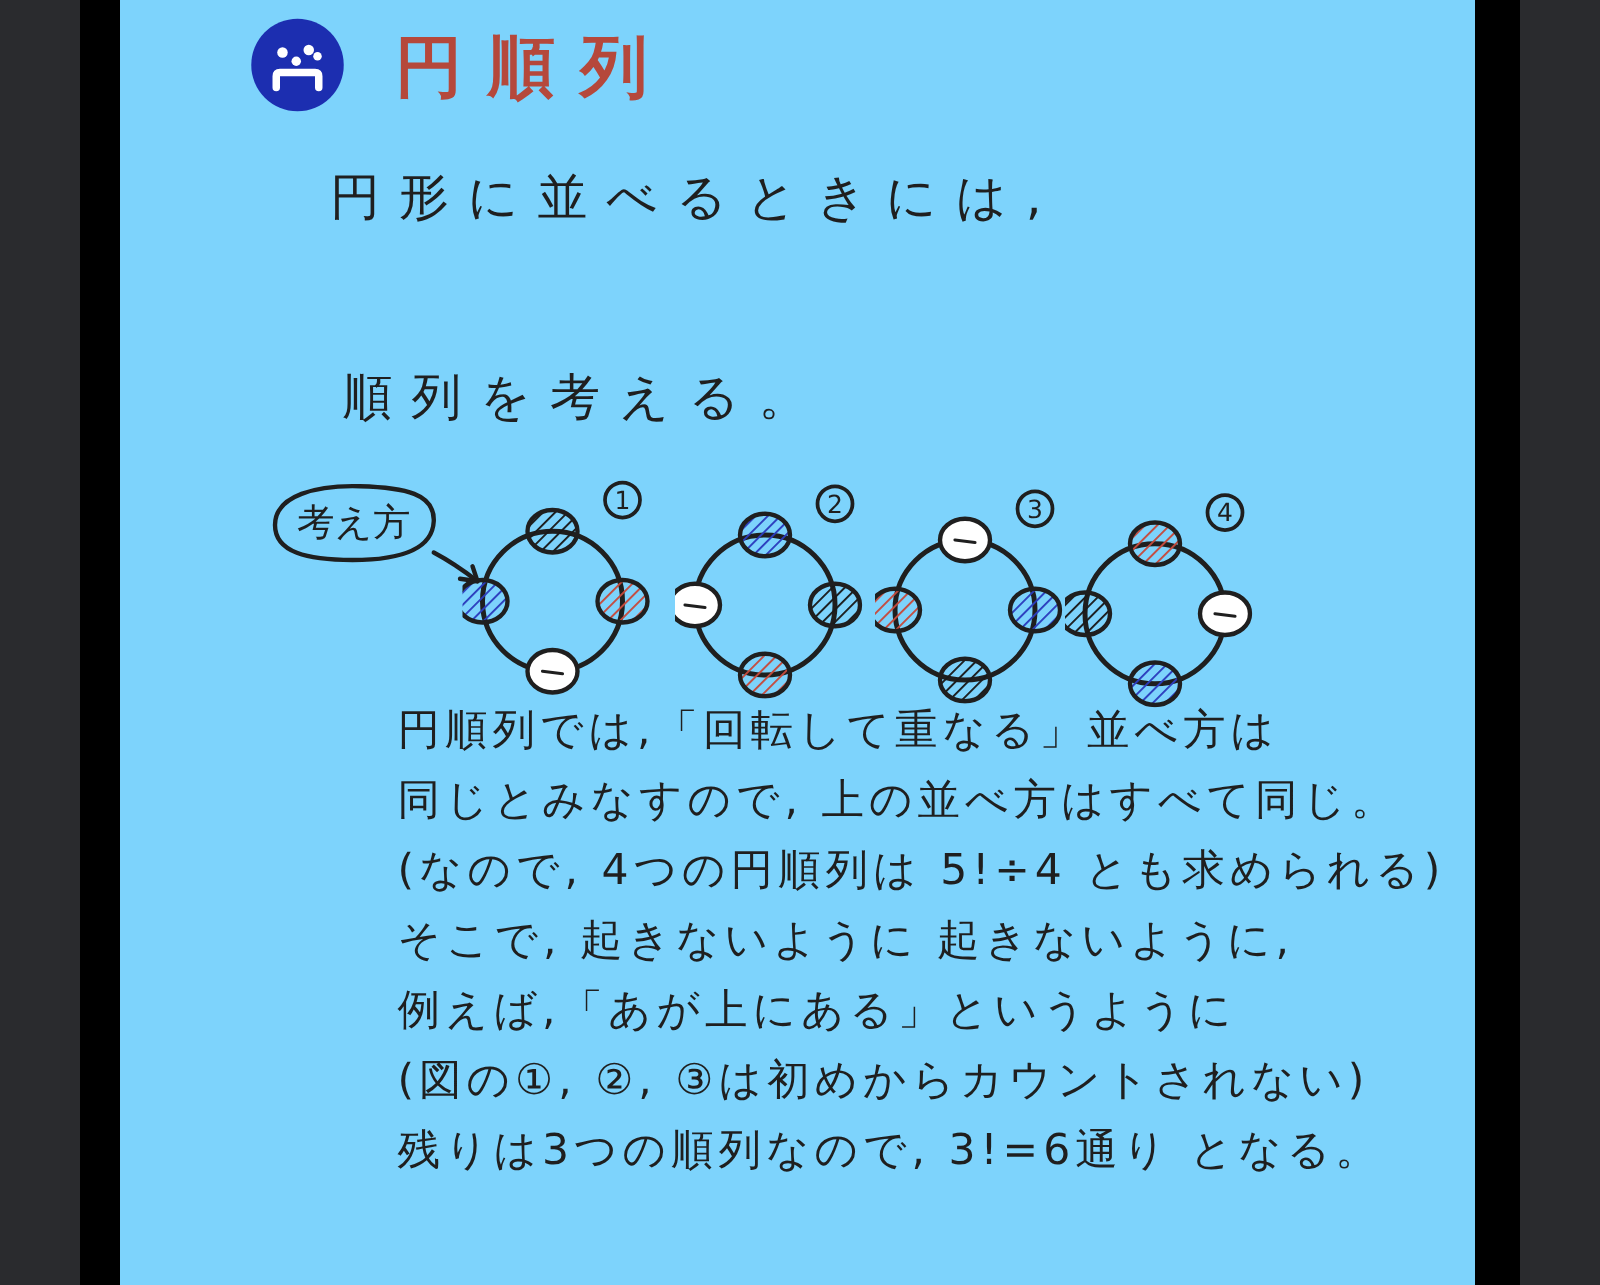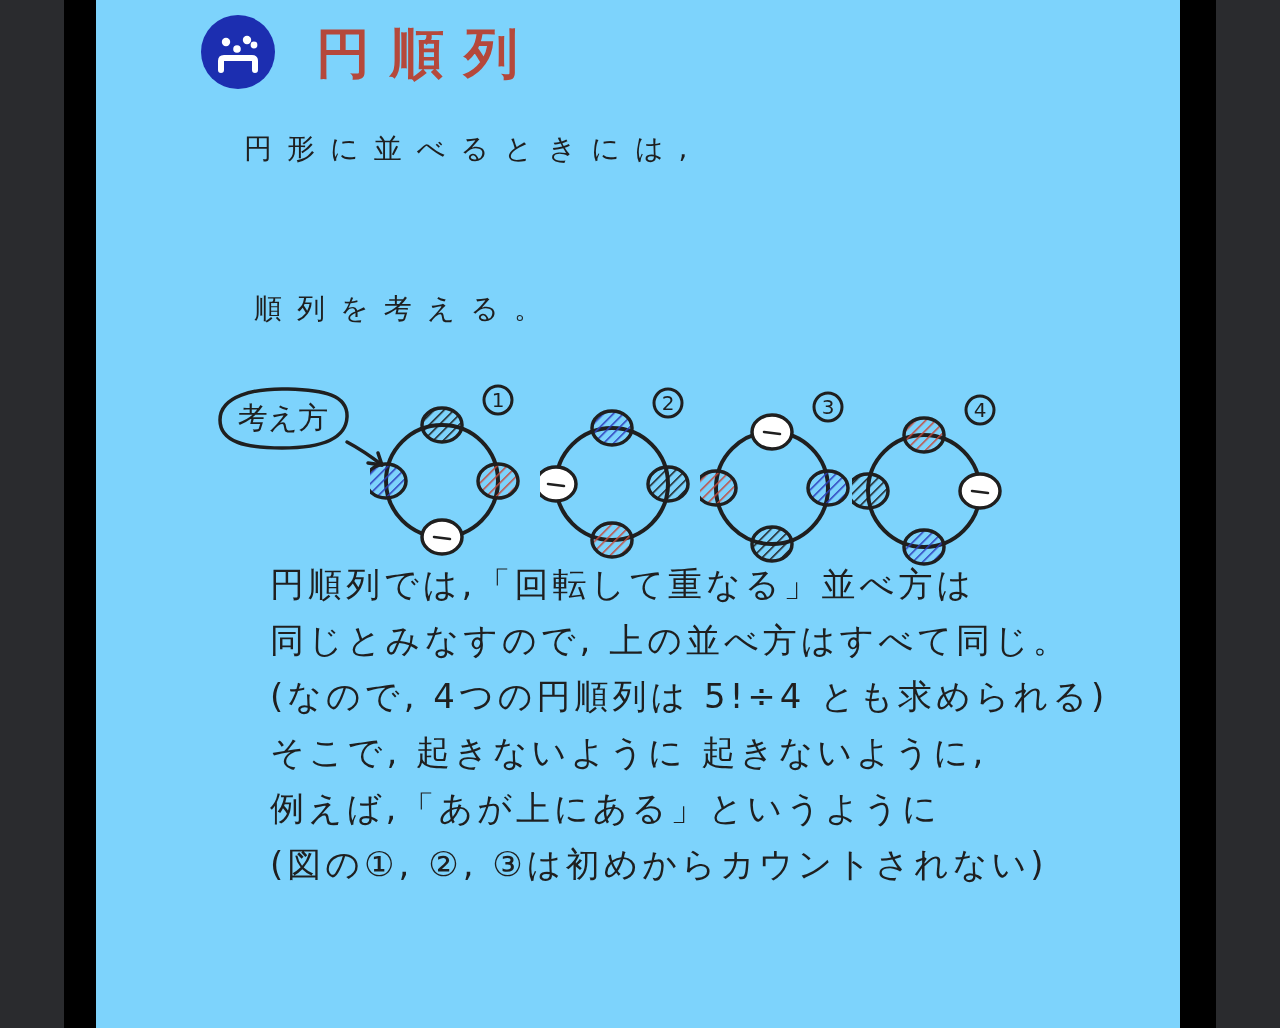--- a/index.html
+++ b/index.html
@@ -24,7 +24,7 @@
     color:var(--title-red,#b5483b);
   }
   
-  .intro-line { position:absolute; font-size:28px; letter-spacing:15px; white-space:nowrap; }
+  .intro-line { position:absolute; font-size:40px; letter-spacing:15px; white-space:nowrap;margin-left:20px; }
   .intro-1 { left:148px; top:130px; }
   .intro-2 { left:152px; top:214px; }
   .intro-3 { left:158px; top:290px; }

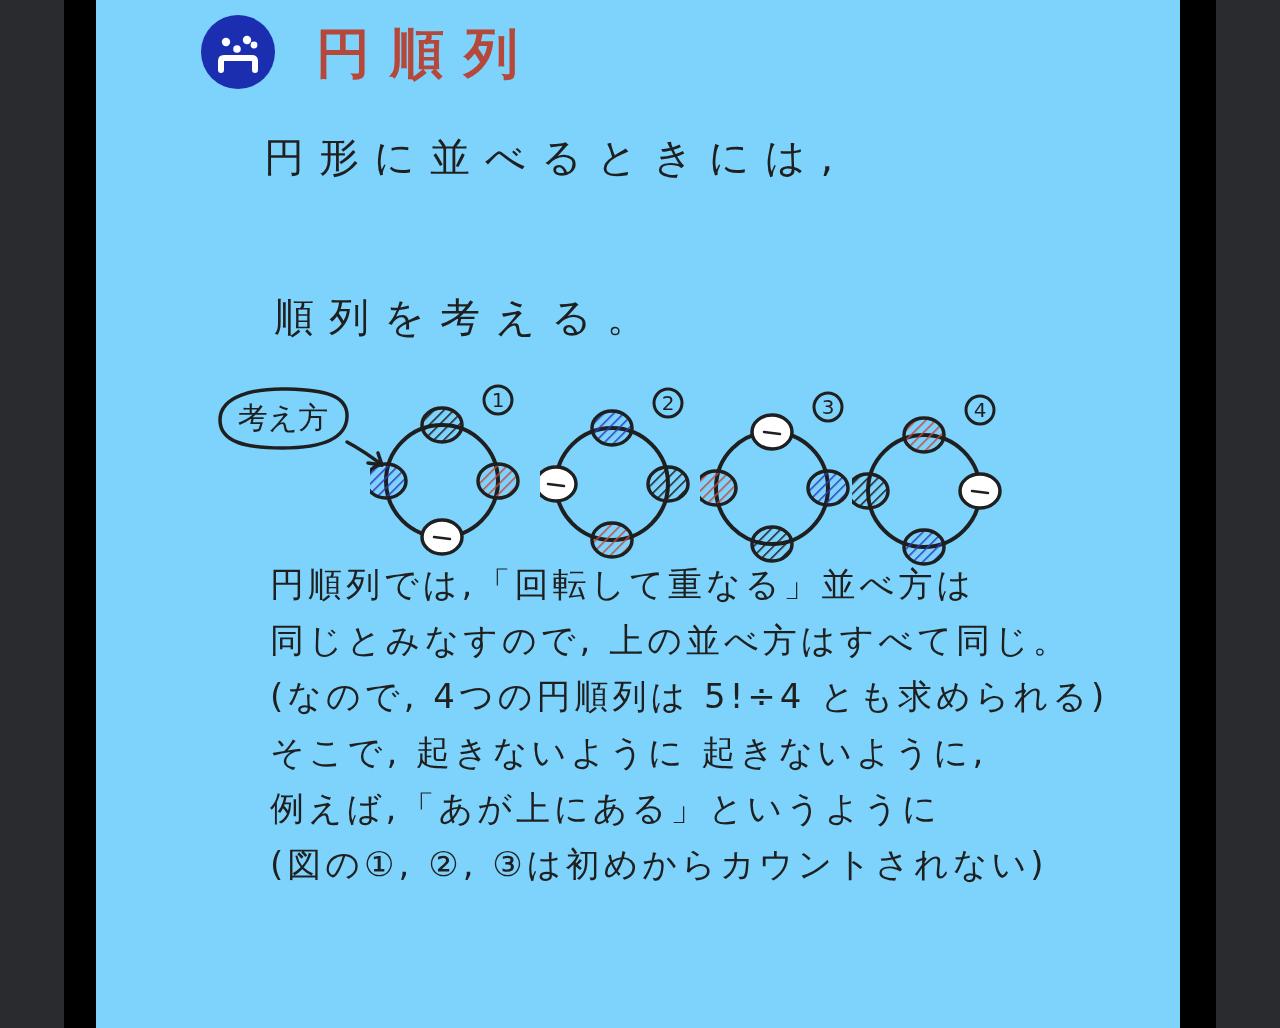--- a/index.html
+++ b/index.html
@@ -43,7 +43,7 @@
   .cd-3 { left:756px; top:394px; }
   
   .body-lines { position:absolute; left:174px; top:556px; width:900px; }
-  .body-line { font-size:34px; letter-spacing:4px; line-height:56px; white-space:nowrap; }
+  .body-line { font-size:34px; letter-spacing:4px; line-height:56px; white-space:nowrap;margin-left:48px; }
 </style>
 </head>
 <body>

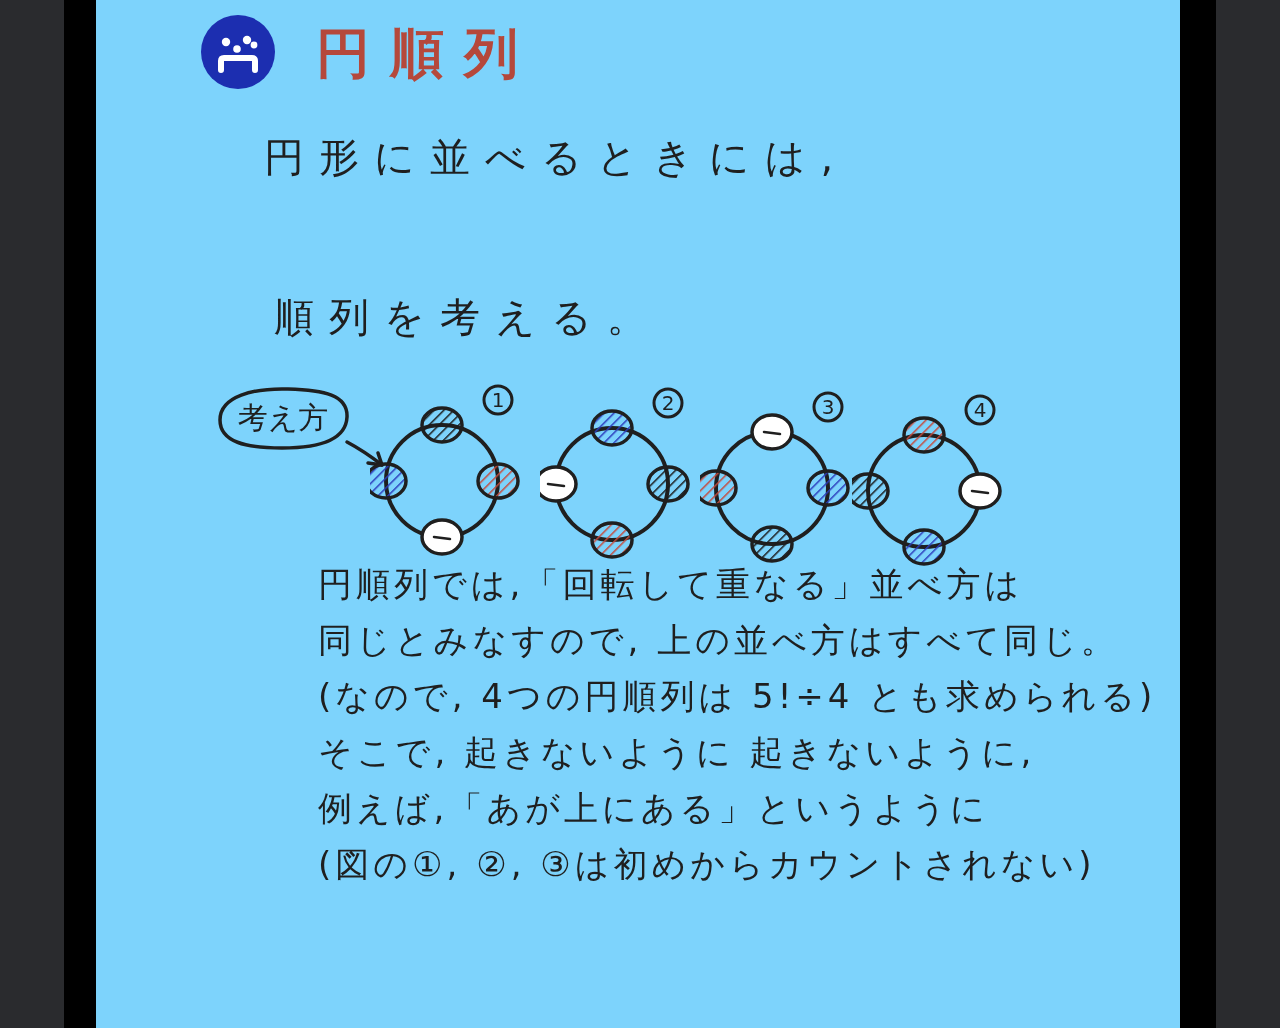--- a/index.html
+++ b/index.html
@@ -173,6 +173,7 @@
     <div class="body-line">そこで, 起きないように 起きないように,</div>
     <div class="body-line">例えば,「あが上にある」というように</div>
     <div class="body-line">(図の①, ②, ③は初めからカウントされない)</div>
+    <div class="body-line">残りは3つの順列なので, 3!=6通り となる。</div>
   </div>
 
 </div>

